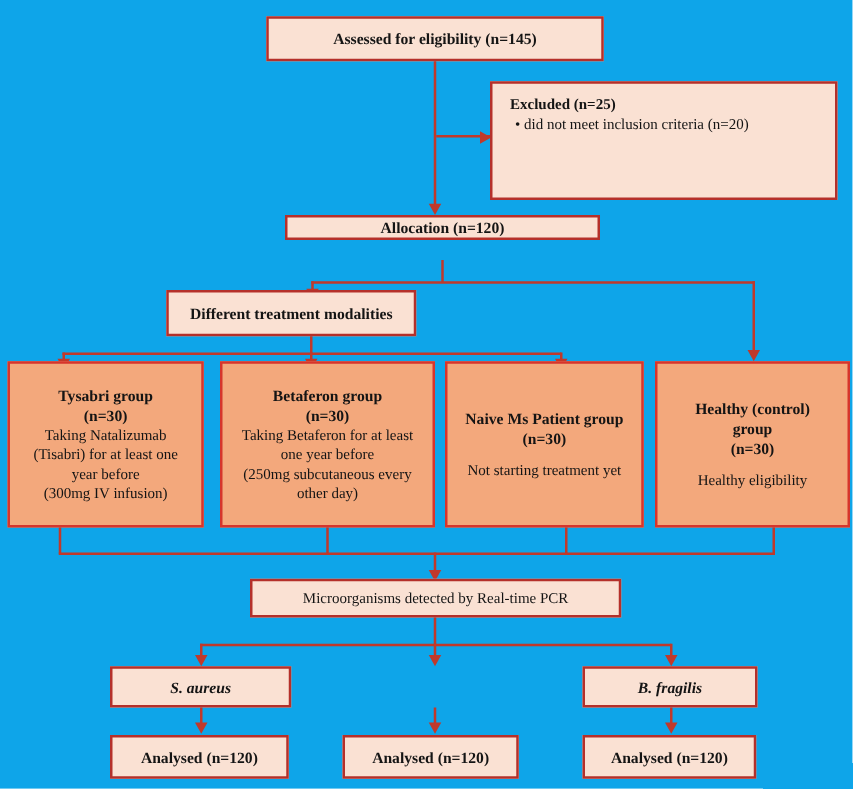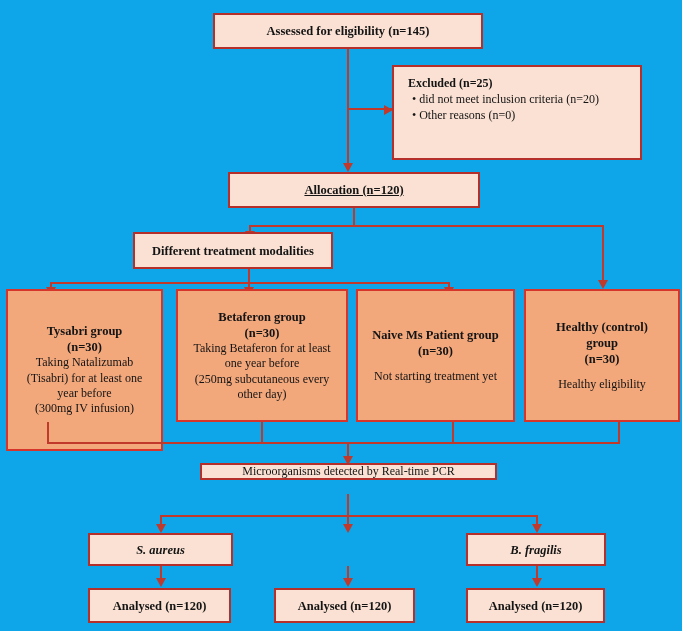--- a/index.html
+++ b/index.html
@@ -108,7 +108,7 @@
   <div class="ln lnh" style="left:349px; top:108px; width:44px;"></div>
   <div class="arrow-r" style="left:384px; top:105px;"></div>
 
-  <div class="node light left-align" style="left:392px; top:65px; width:250px; height:95px;">
+  <div class="node light left-align" style="left:392px; top:65px; width:278px; height:95px;">
     <div class="bullets">
       <div class="hd">Excluded (n=25)</div>
       <div class="bl">• did not meet inclusion criteria (n=20)</div>

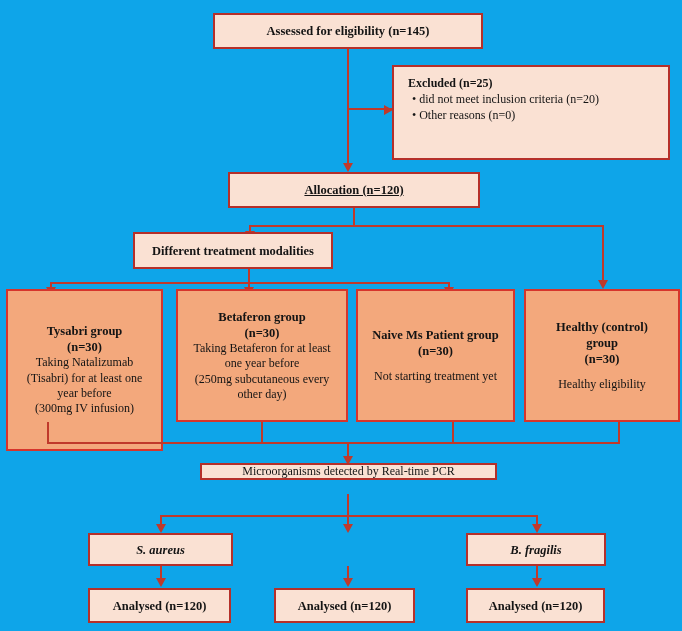--- a/index.html
+++ b/index.html
@@ -112,7 +112,6 @@
     <div class="bullets">
       <div class="hd">Excluded (n=25)</div>
       <div class="bl">• did not meet inclusion criteria (n=20)</div>
-      <div class="bl">• Other reasons (n=0)</div>
     </div>
   </div>
 

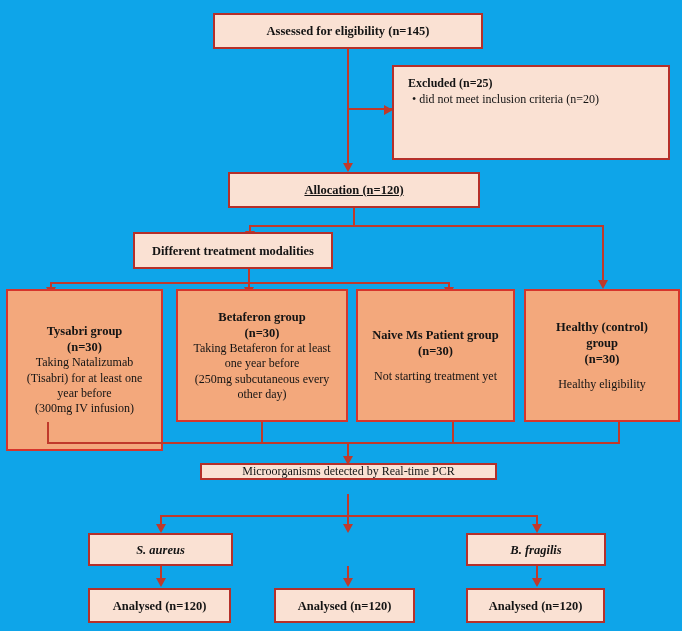--- a/index.html
+++ b/index.html
@@ -115,7 +115,7 @@
     </div>
   </div>
 
-  <div class="node light" style="left:228px; top:172px; width:252px; height:36px;text-decoration:underline;">
+  <div class="node light" style="left:228px; top:172px; width:252px; height:20px;">
     <span class="title">Allocation (n=120)</span>
   </div>
 

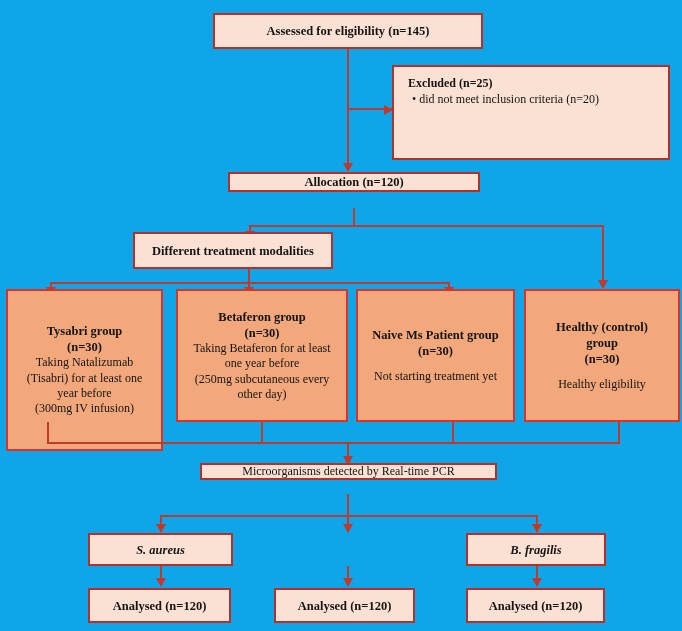--- a/index.html
+++ b/index.html
@@ -142,7 +142,7 @@
   <div class="ln lnv" style="left:448px; top:282px; height:8px;"></div>
   <div class="arrow" style="left:444px; top:287px;"></div>
 
-  <div class="node salmon" style="left:6px; top:289px; width:157px; height:162px;">
+  <div class="node salmon" style="left:6px; top:289px; width:157px; height:133px;">
     <span class="title">Tysabri group</span>
     <span class="title">(n=30)</span>
     <span class="sub">Taking Natalizumab</span>

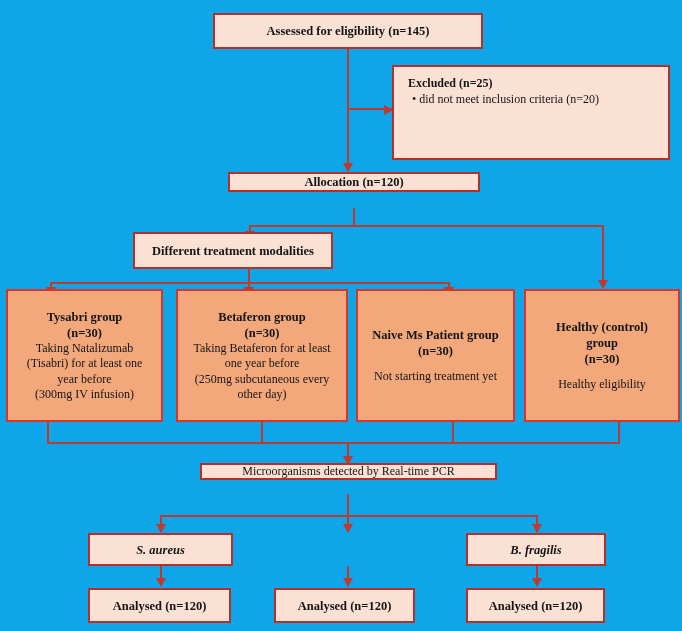--- a/index.html
+++ b/index.html
@@ -183,7 +183,7 @@
   <div class="ln lnv" style="left:347px; top:442px; height:17px;"></div>
   <div class="arrow" style="left:343px; top:456px;"></div>
 
-  <div class="node light" style="left:200px; top:463px; width:297px; height:17px;">
+  <div class="node light" style="left:200px; top:463px; width:297px; height:31px;">
     <span class="sub">Microorganisms detected by Real-time PCR</span>
   </div>
 

